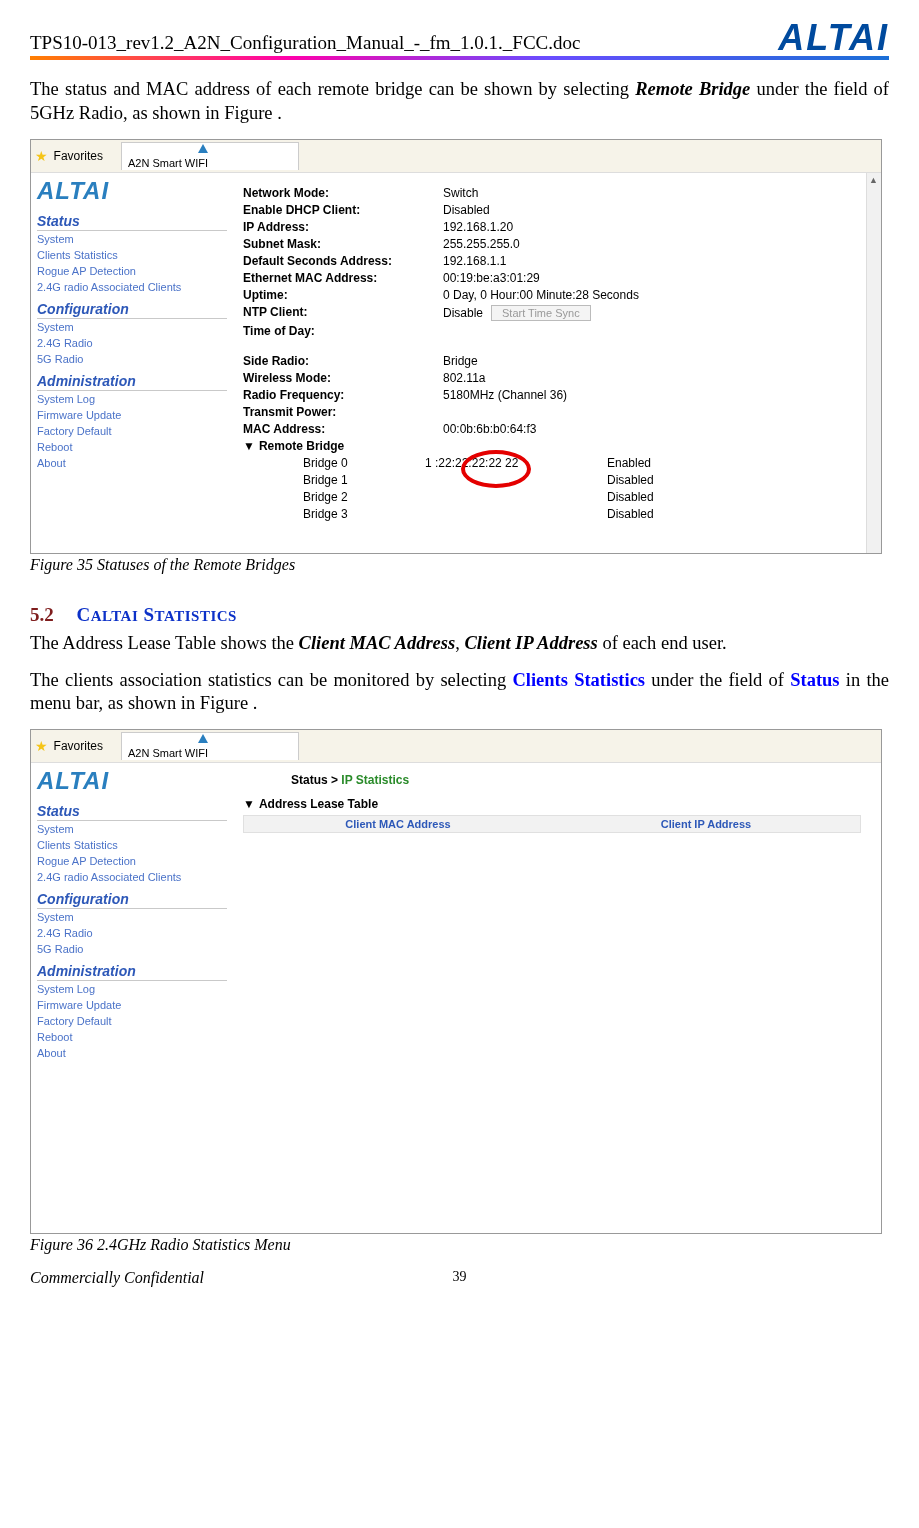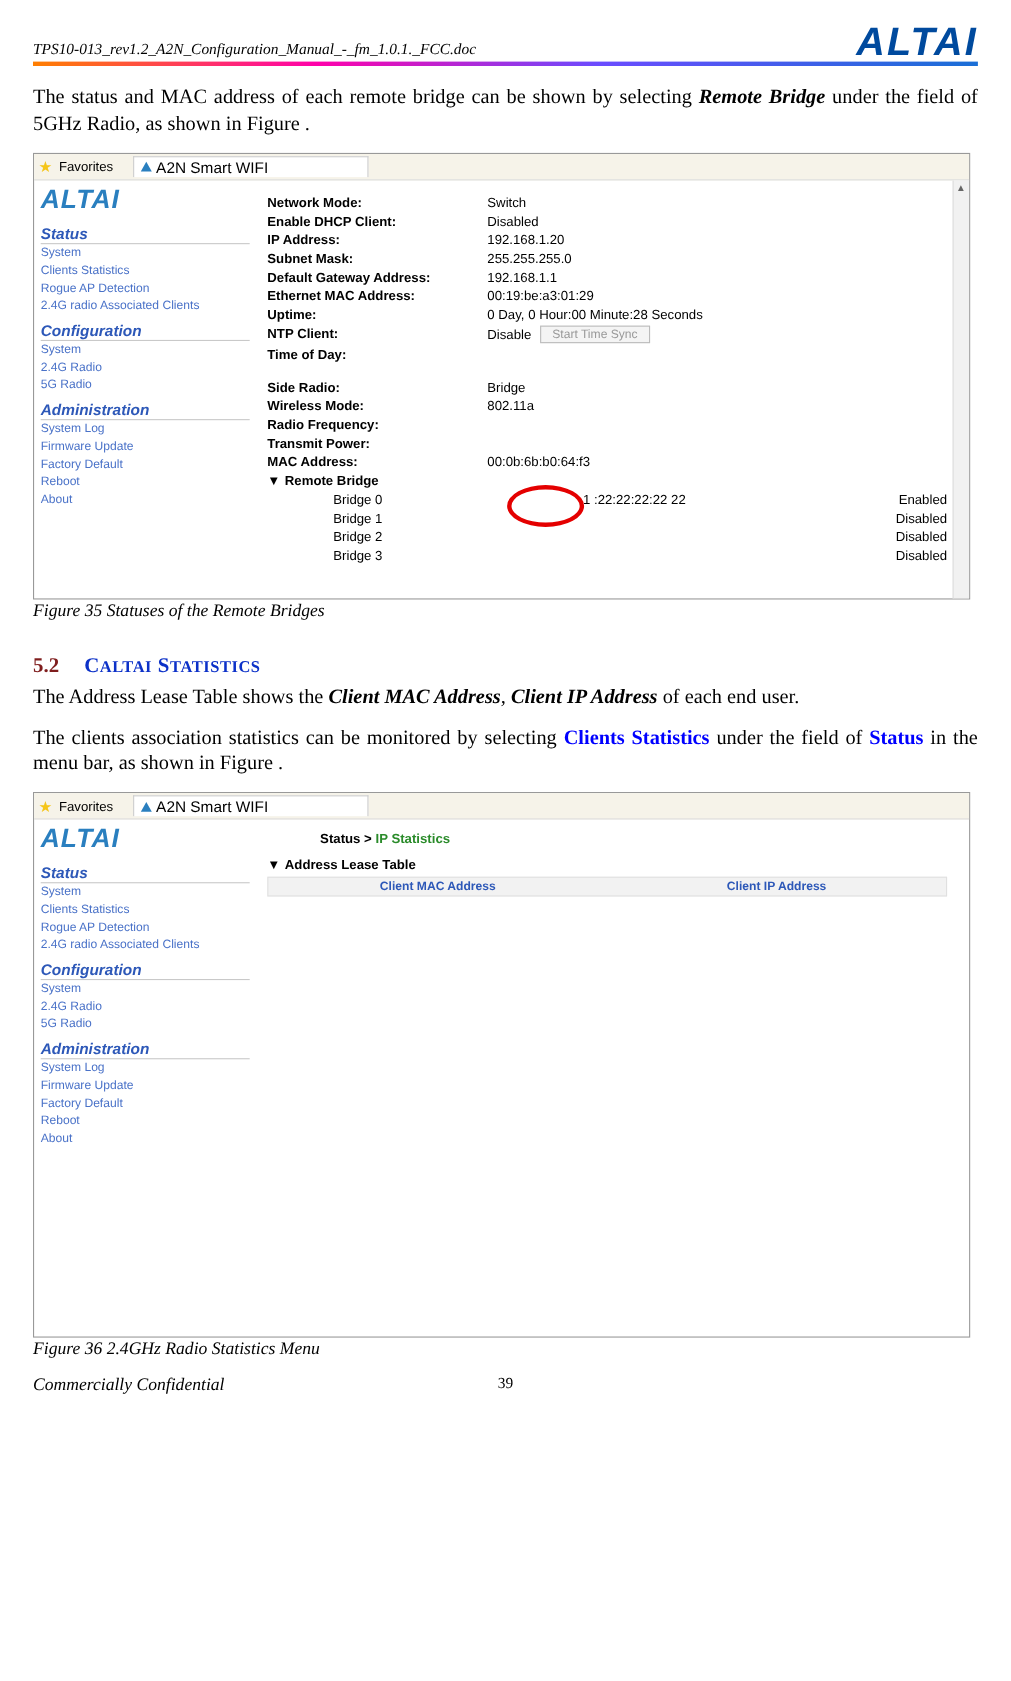--- a/index.html
+++ b/index.html
@@ -21,8 +21,7 @@
     margin-bottom: 2px;
   }
   .doc-name {
-    font-style: italic;
-    font-size: 14px;
+    font-size: 19px;
   }
   .logo-text {
     font-family: Arial, sans-serif;

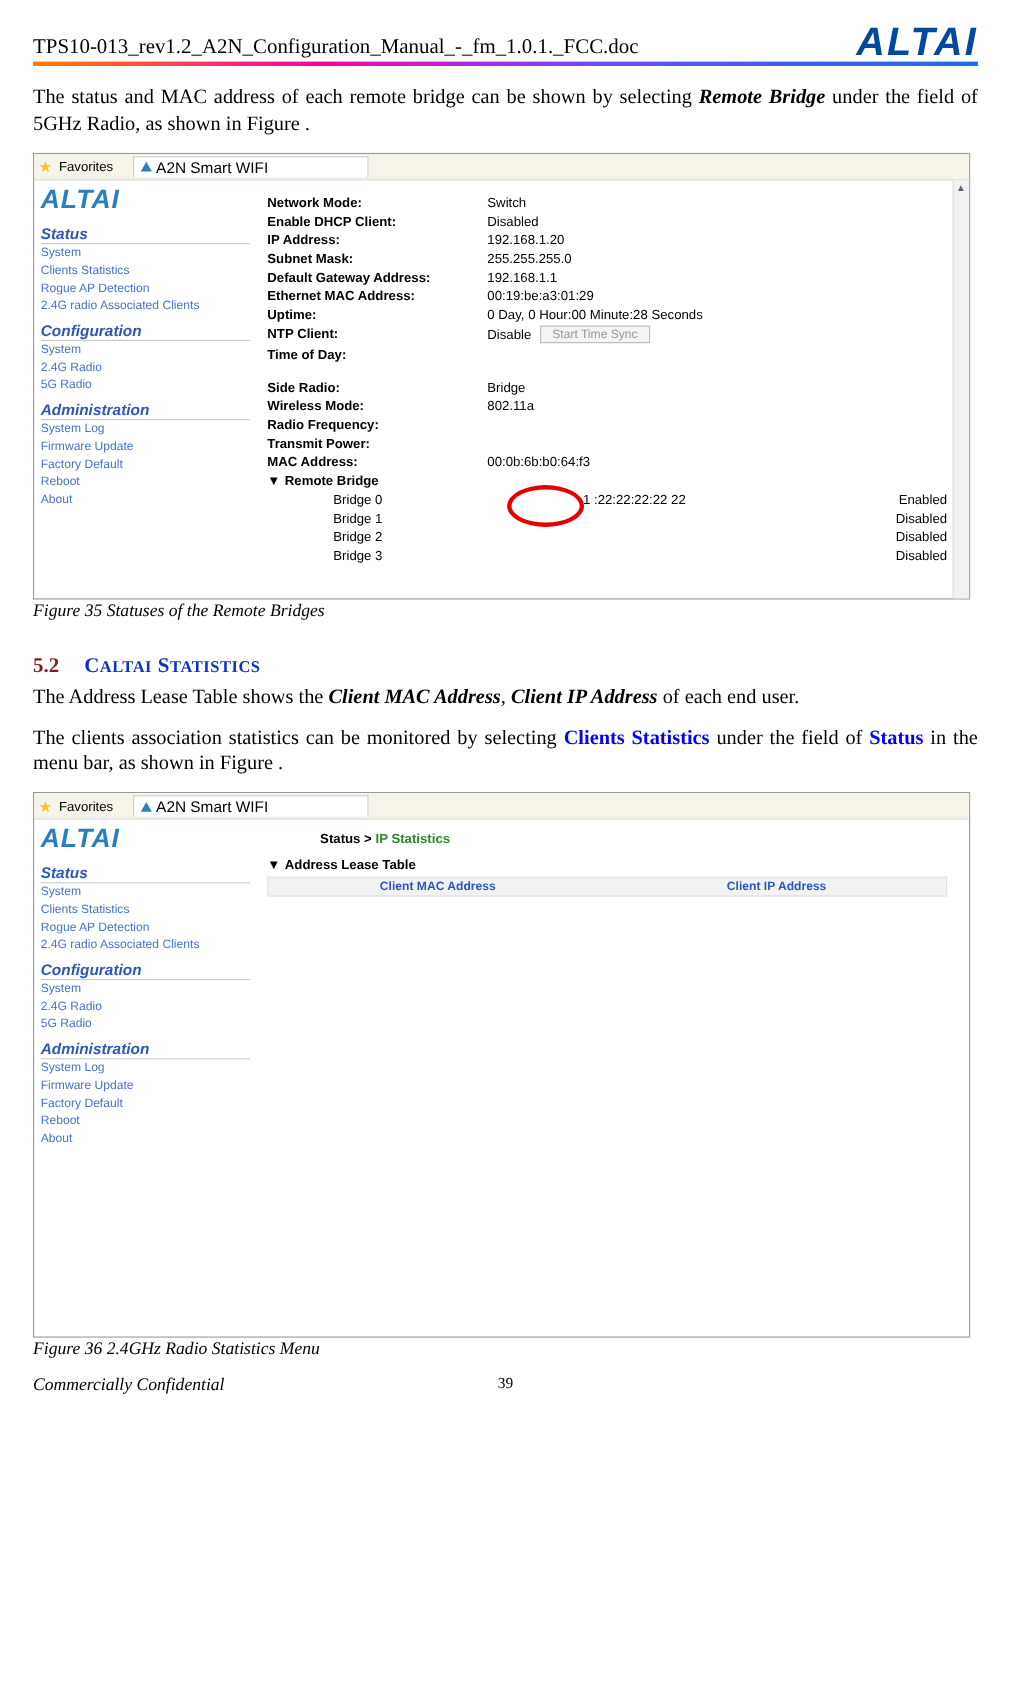--- a/index.html
+++ b/index.html
@@ -73,9 +73,10 @@
     padding: 1px 90px 1px 6px;
     margin-left: 12px;
     display: inline-flex;
-    align-items: center;
+    align-items: flex-end;
     gap: 4px;
-    font-size: 14px;
+    font-size: 11px;
+    flex-direction: column;
   }
   .tab-icon {
     display: inline-block;

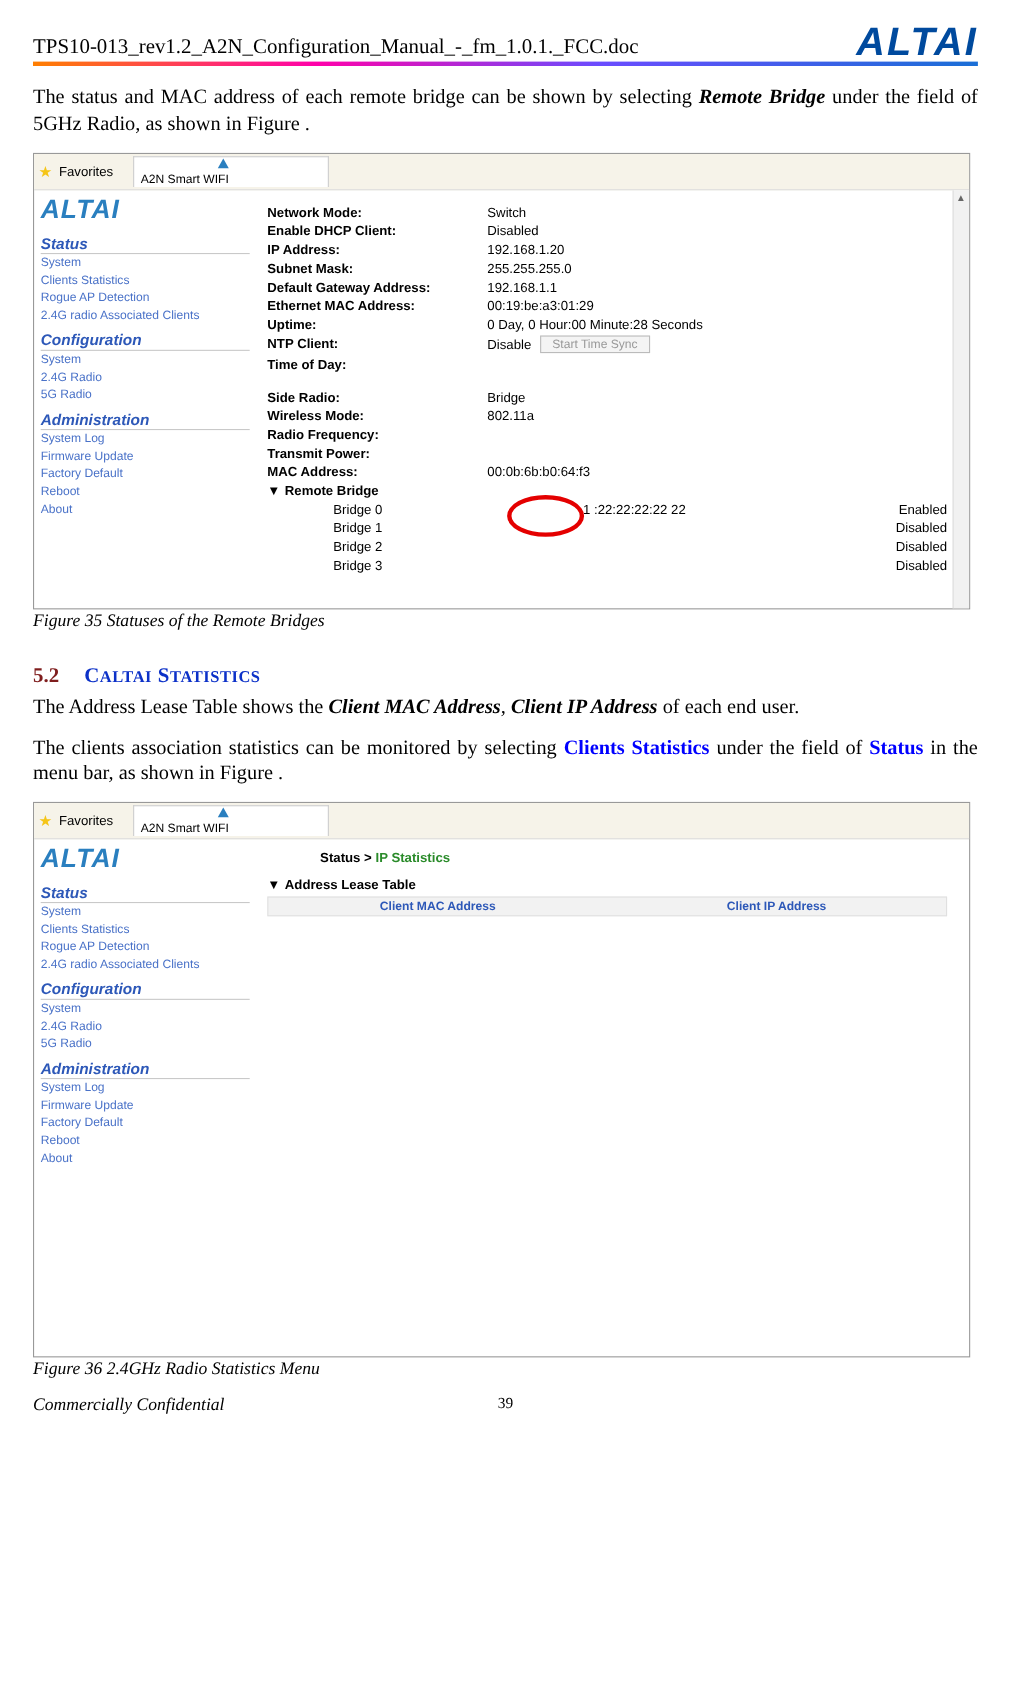--- a/index.html
+++ b/index.html
@@ -238,7 +238,7 @@
             <span class="kv-val">255.255.255.0</span>
           </div>
         <div class="kv-row">
-            <span class="kv-label">Default Gateway Address:</span>
+            <span class="kv-label">Default Seconds Address:</span>
             <span class="kv-val">192.168.1.1</span>
           </div>
         <div class="kv-row">

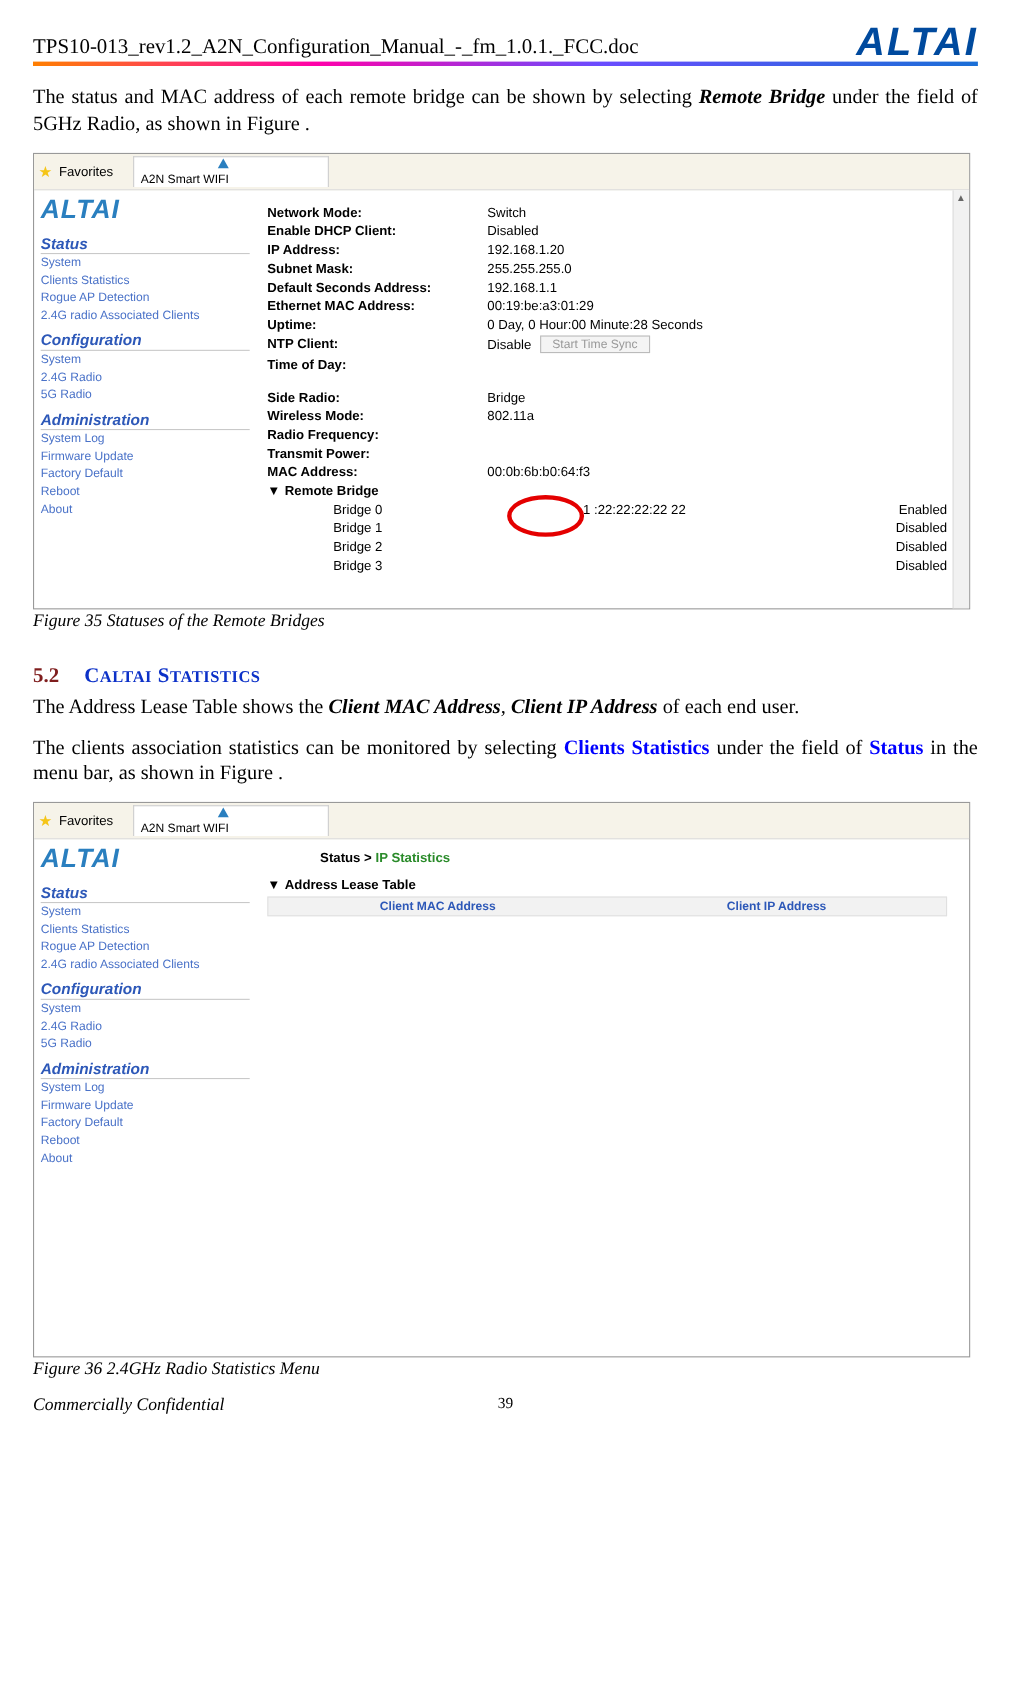--- a/index.html
+++ b/index.html
@@ -270,6 +270,7 @@
           </div>
         <div class="kv-row">
             <span class="kv-label">Radio Frequency:</span>
+            <span class="kv-val">5180MHz (Channel 36)</span>
           </div>
         <div class="kv-row">
             <span class="kv-label">Transmit Power:</span>

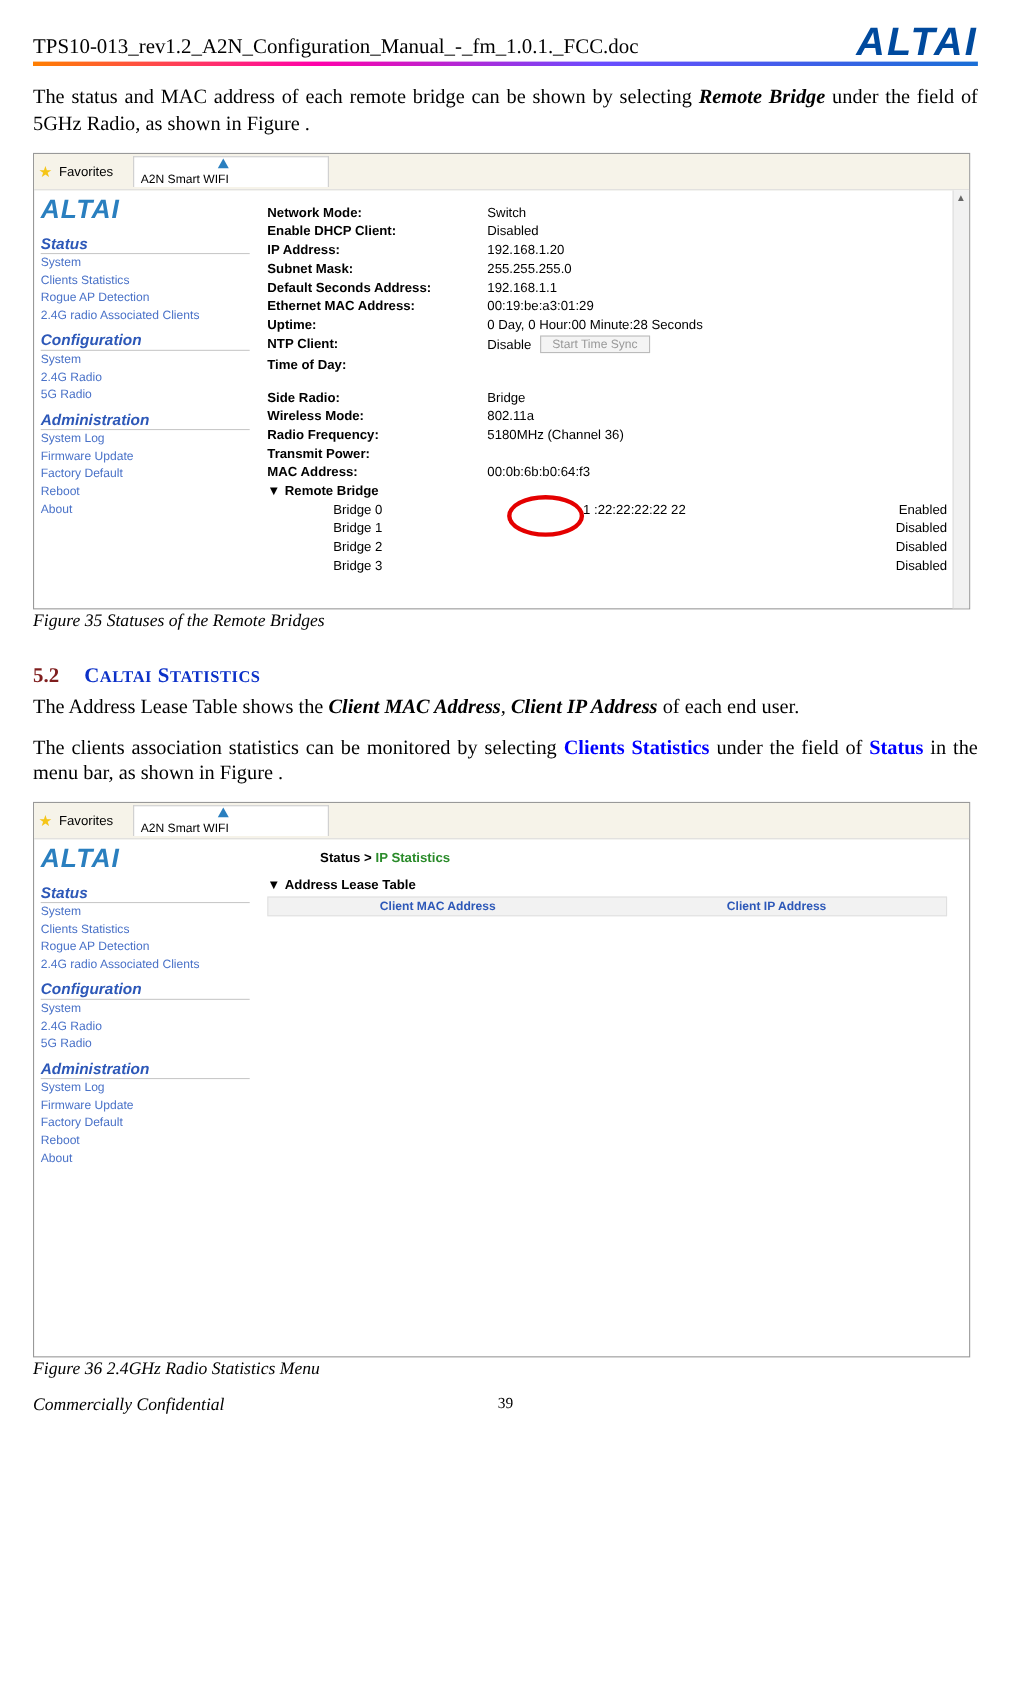--- a/index.html
+++ b/index.html
@@ -143,7 +143,7 @@
   }
   .section-gap { height: 10px; }
   .remote-head { font-weight: bold; display: flex; align-items: center; gap: 4px; }
-  .bridge-row { display: flex; margin: 3px 0 3px 60px; gap: 58px; justify-content: space-between; }
+  .bridge-row { display: flex; margin: 3px 0 3px 60px; gap: 32px; }
   .bridge-row span:nth-child(1){ width: 90px;}
   .bridge-row span:nth-child(2){ width: 150px;}
   .red-circle {

